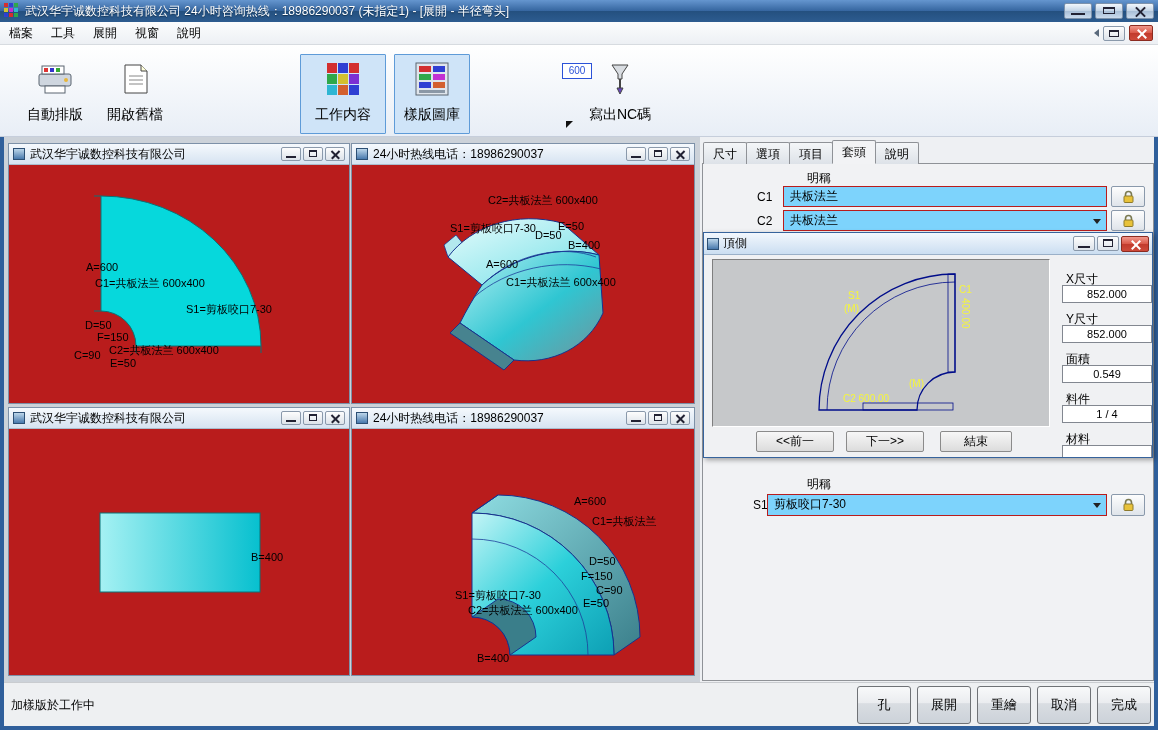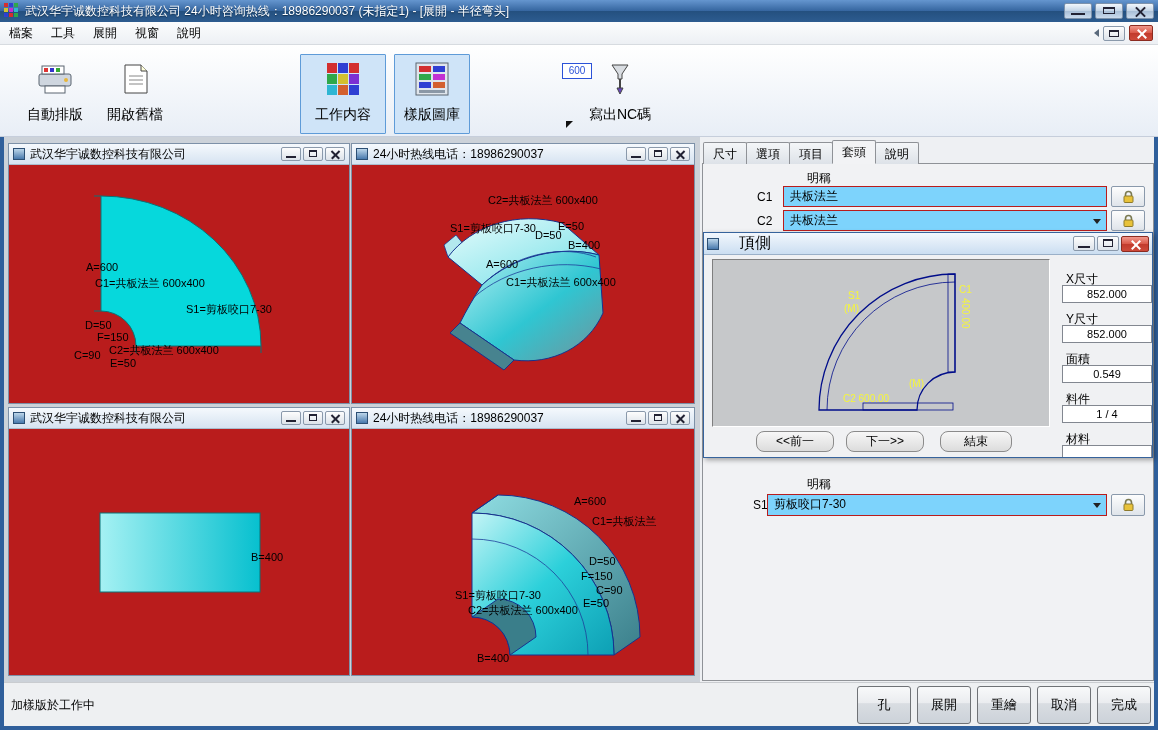--- a/index.html
+++ b/index.html
@@ -77,7 +77,7 @@
   border:1px solid #36639c;z-index:50;overflow:hidden;box-shadow:2px 2px 5px rgba(0,0,0,.35)}
 .popup-tb{height:22px;display:flex;align-items:center;padding:0 3px;
   background:linear-gradient(#f2f7fd,#cbdef1);border-bottom:1px solid #9ab0c8}
-.popup-title{flex:1;margin-left:20px;font-size:16px}
+.popup-title{flex:1;margin-left:4px;font-size:12px}
 .popup-ico{width:12px;height:12px;background:linear-gradient(#bcd6ea,#4879ad);border:1px solid #2c4f74}
 .pwb{width:22px;height:15px;margin-left:2px;border:1px solid #8a99ab;border-radius:2px;position:relative;
   background:linear-gradient(#fdfdfd,#dde3ea)}

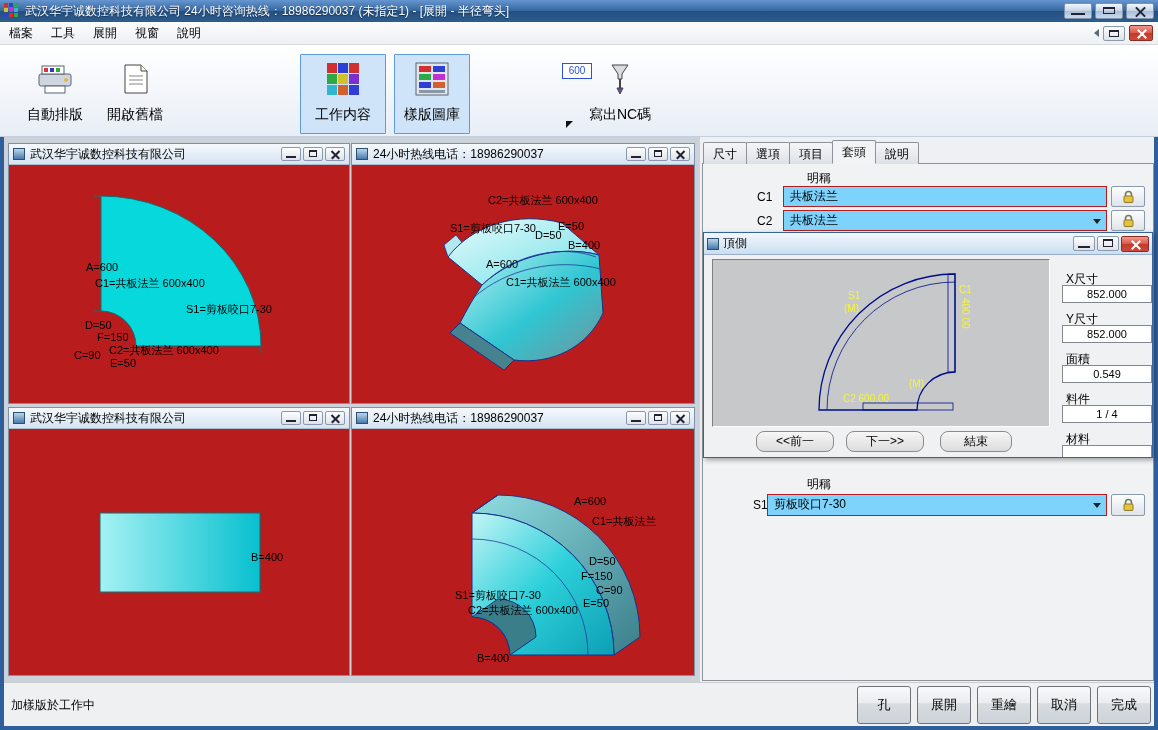--- a/index.html
+++ b/index.html
@@ -89,7 +89,7 @@
   border:1px solid;border-color:#7f7f7f #ffffff #ffffff #7f7f7f;overflow:hidden}
 .ylbl{position:absolute;font-size:10px;color:#f6f63a;white-space:nowrap}
 .ylbl.vert{transform:rotate(90deg);transform-origin:0 0}
-.pbtn{position:absolute;height:21px;border:1px solid #8b8b8b;border-radius:8px;font-size:12px;text-align:center;
+.pbtn{position:absolute;height:21px;border:1px solid #8b8b8b;border-radius:2px;font-size:12px;text-align:center;
   line-height:19px;background:linear-gradient(#f7f7f7,#dcdcdc)}
 .fldlabel{position:absolute;font-size:12px}
 .fbox{position:absolute;width:90px;height:18px;background:#fff;border:1px solid #828790;font-size:11px;

